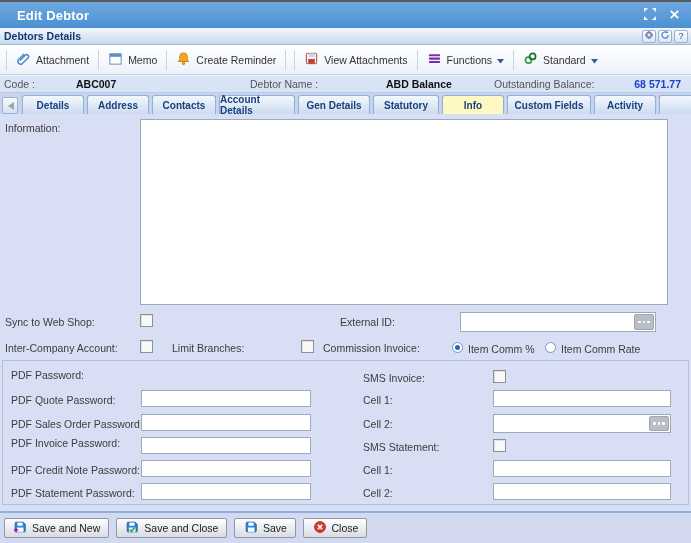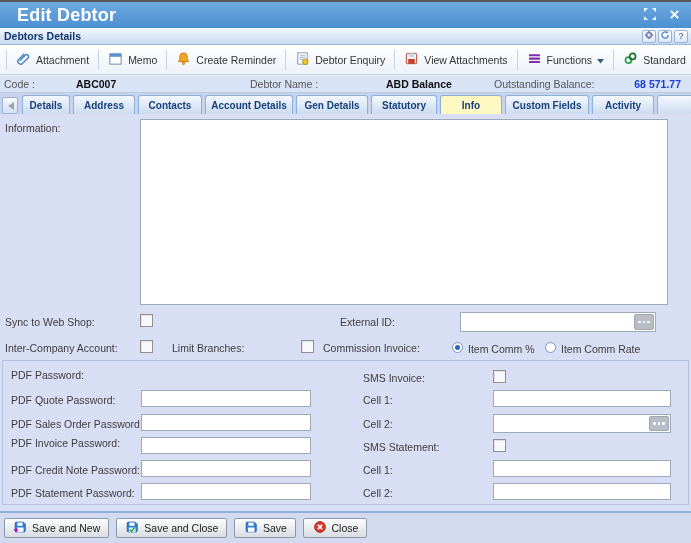--- a/index.html
+++ b/index.html
@@ -13,7 +13,7 @@
   .titlebar { position:absolute; left:0; top:2px; width:691px; height:26px;
     background:linear-gradient(#6fa9e0,#4c90d2); display:flex; align-items:center;
     padding:0 8px 0 17px; }
-  .titlebar .title { color:#fff; font-size:18px; font-weight:bold; letter-spacing:.2px; flex:1; }
+  .titlebar .title { color:#fff; font-size:13px; font-weight:bold; letter-spacing:.2px; flex:1; }
   .titlebar .win-btn { width:18px; height:18px; display:flex; align-items:center; justify-content:center; margin-left:6px; cursor:pointer; }
 
   

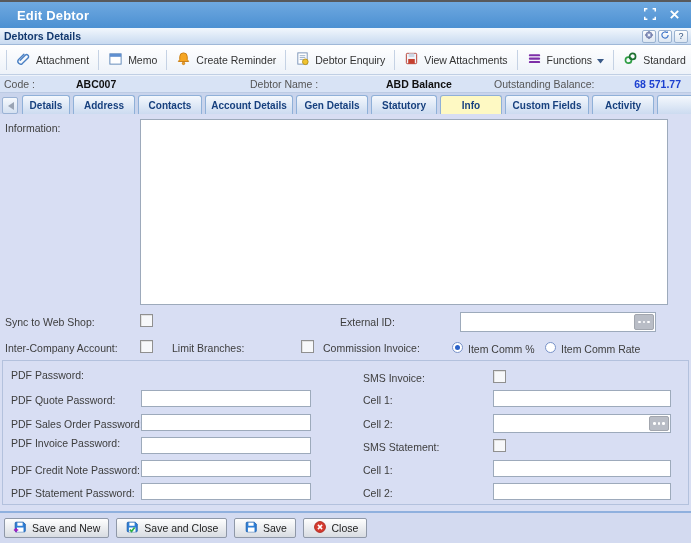--- a/index.html
+++ b/index.html
@@ -151,16 +151,6 @@
       <span>Create Reminder</span>
     </div>
     <div class="tb-sep"></div>
-    <div class="tb-item">
-      <span>
-        <svg width="15" height="15" viewBox="0 0 16 16">
-            <rect x="3" y="2" width="10" height="12" fill="#fff" stroke="#7a93b8"></rect>
-            <path d="M5 5 h6 M5 7 h6 M5 9 h4" stroke="#9aaec8" stroke-width="1"></path>
-            <circle cx="11" cy="11.5" r="3" fill="#f0c330" stroke="#b8921a"></circle>
-          </svg>
-      </span>
-      <span>Debtor Enquiry</span>
-    </div>
     <div class="tb-sep"></div>
     <div class="tb-item">
       <span>

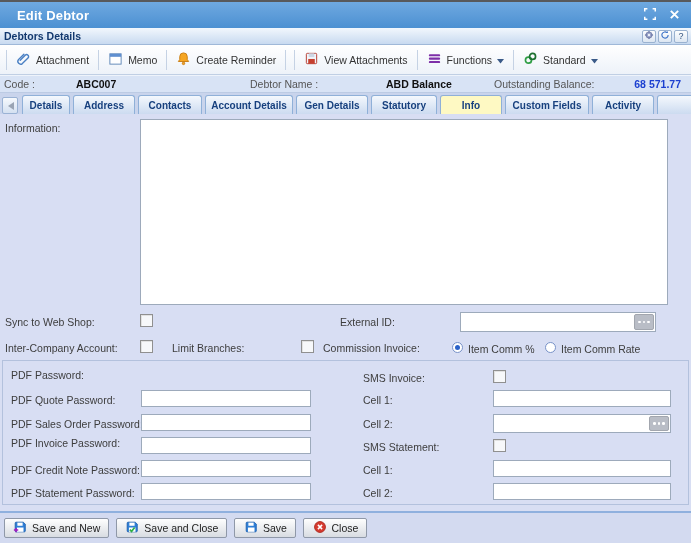--- a/index.html
+++ b/index.html
@@ -213,7 +213,7 @@
           </svg>
       </span>
     </div>
-    <div class="tab" style="width:48px">
+    <div class="tab" style="width:62px">
         <span>Details</span>
       </div>
     <div class="tab" style="width:62px">

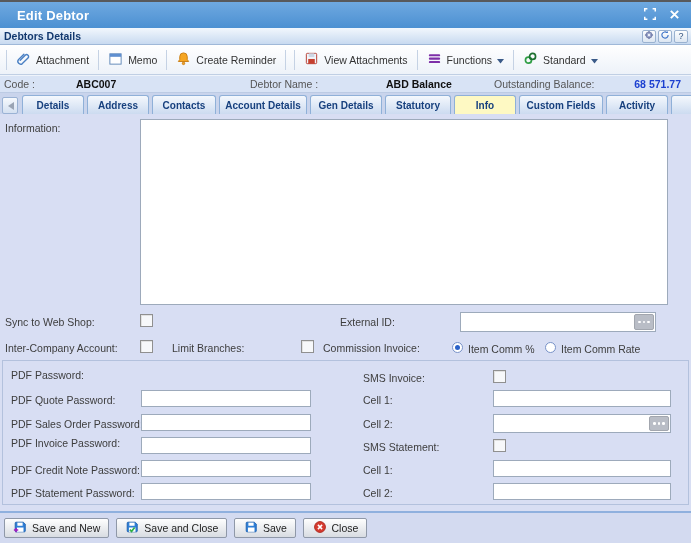--- a/index.html
+++ b/index.html
@@ -222,7 +222,7 @@
     <div class="tab" style="width:64px">
         <span>Contacts</span>
       </div>
-    <div class="tab" style="width:88px">
+    <div class="tab" style="width:76px">
         <span>Account Details</span>
       </div>
     <div class="tab" style="width:72px">

